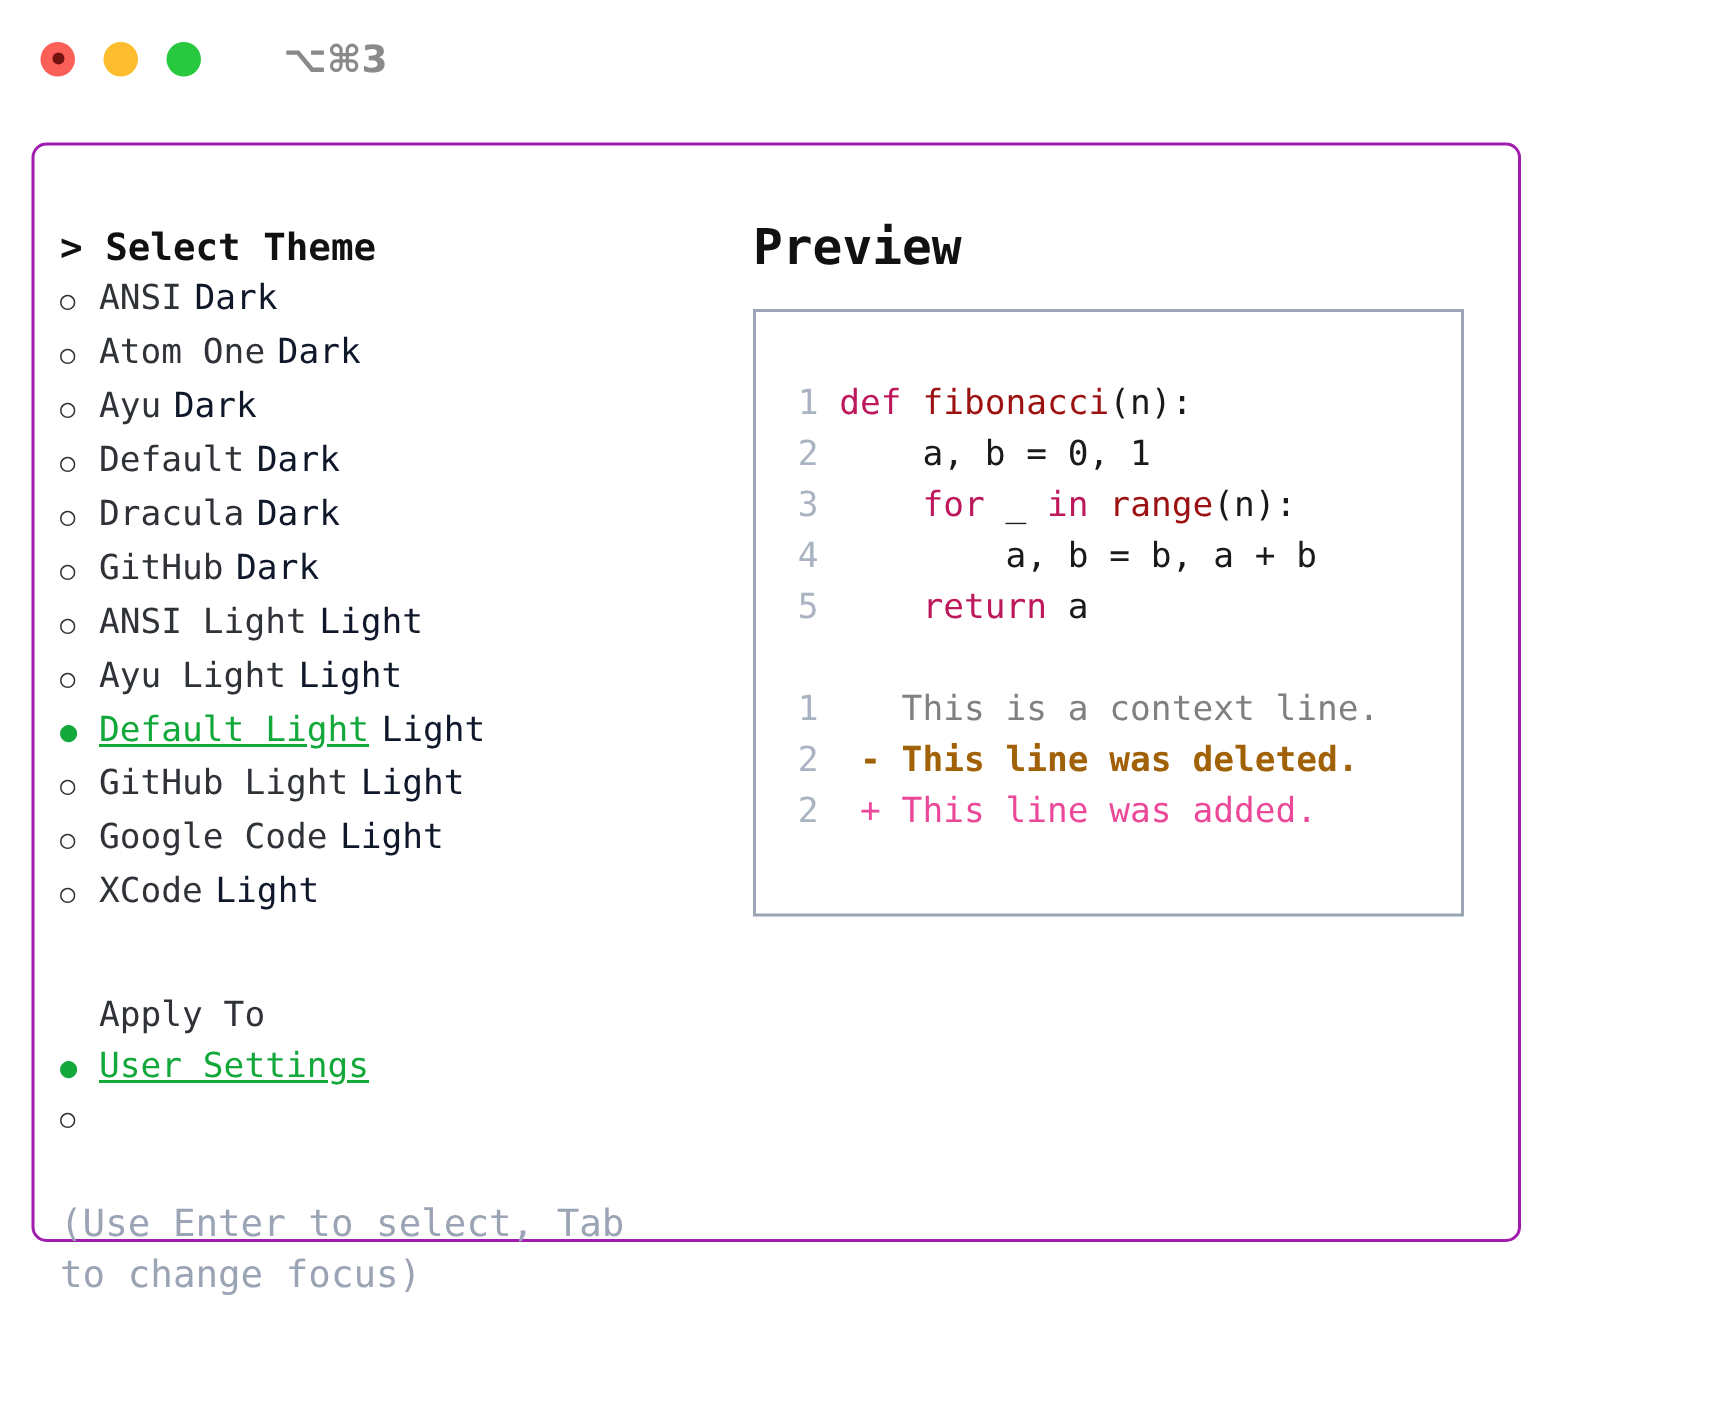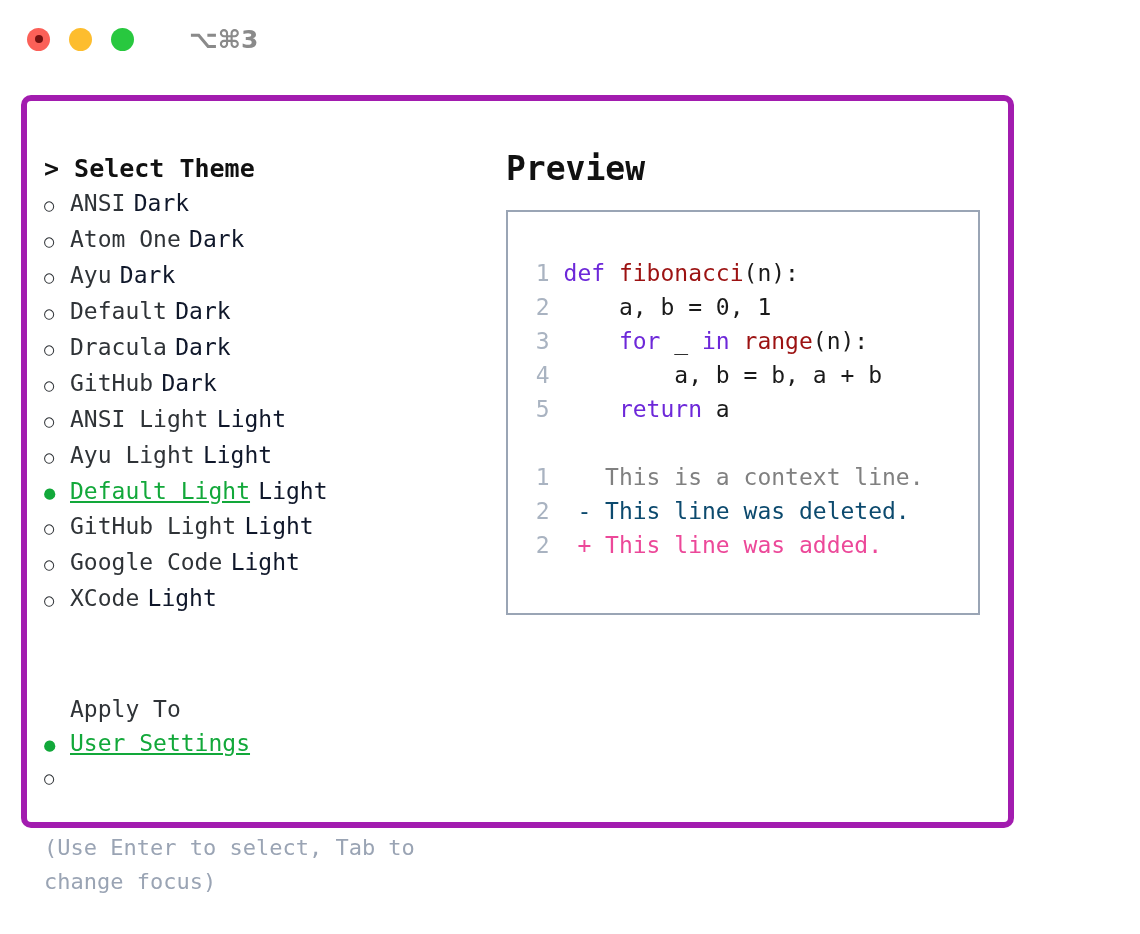--- a/index.html
+++ b/index.html
@@ -74,7 +74,7 @@
     top: 95px;
     width: 993px;
     height: 733px;
-    border: 6px solid #a21caf;
+    border: 2px solid #a21caf;
     border-radius: 10px;
     box-sizing: border-box;
     background: #ffffff;

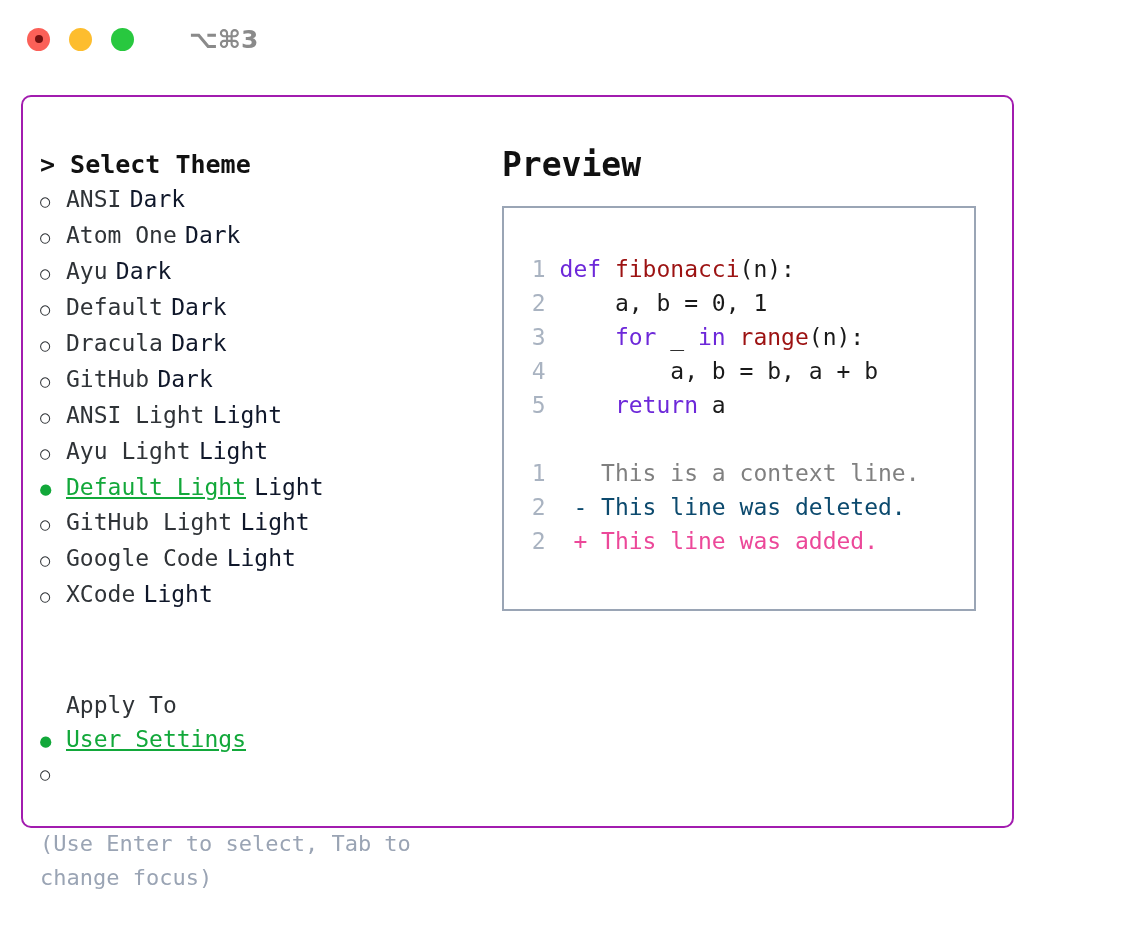--- a/index.html
+++ b/index.html
@@ -182,7 +182,7 @@
   }
   .blank-line { height: 34px; }
 
-  .kw   { color: #6d28d9; text-align: right; }
+  .kw   { color: #be185d; text-align: right; }
   .fn   { color: #9c1212; }
   .pl   { color: #1a1a1a; }
   .ctx  { color: #808080; text-align: right; }

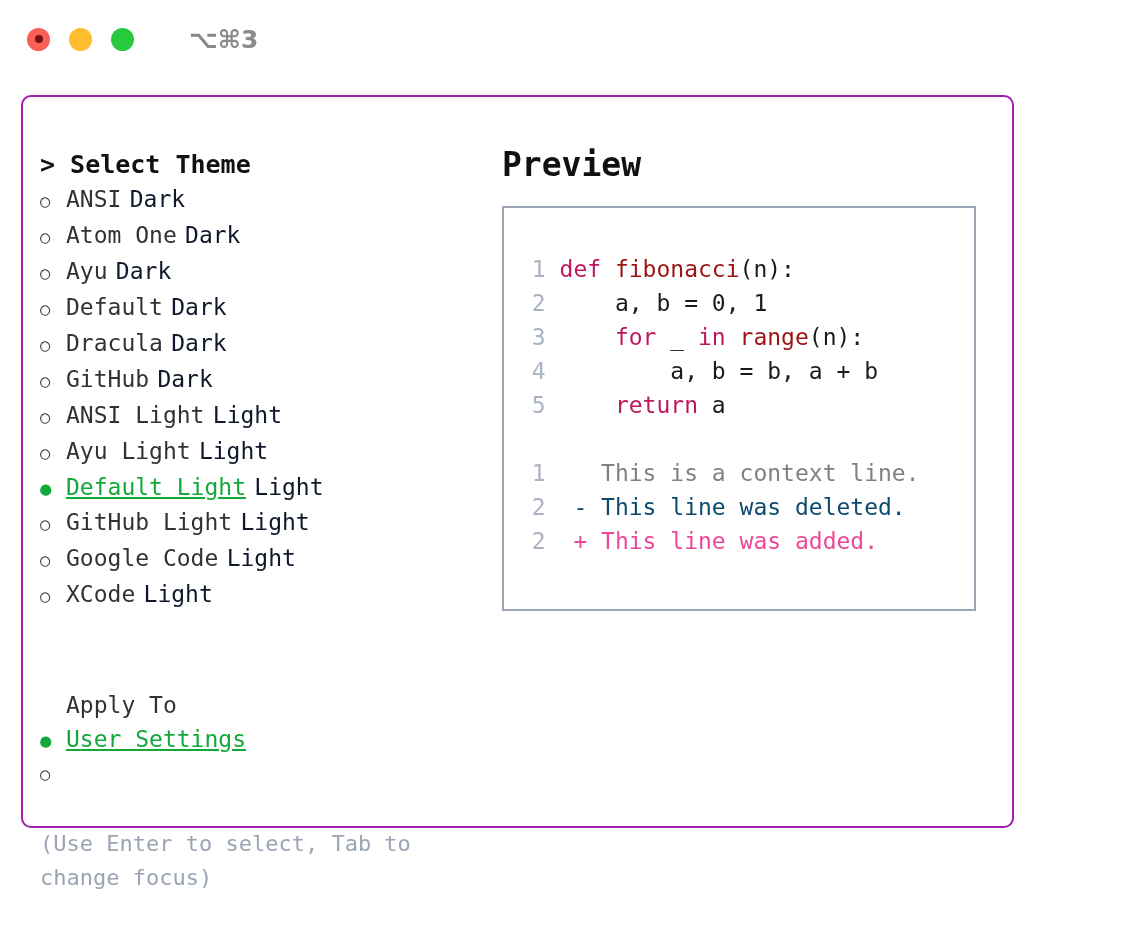--- a/index.html
+++ b/index.html
@@ -186,7 +186,7 @@
   .fn   { color: #9c1212; }
   .pl   { color: #1a1a1a; }
   .ctx  { color: #808080; text-align: right; }
-  .del  { color: #0c4a6e; }
+  .del  { color: #a16207; font-weight: bold; }
   .add  { color: #ec4899; }
 </style>
 </head>

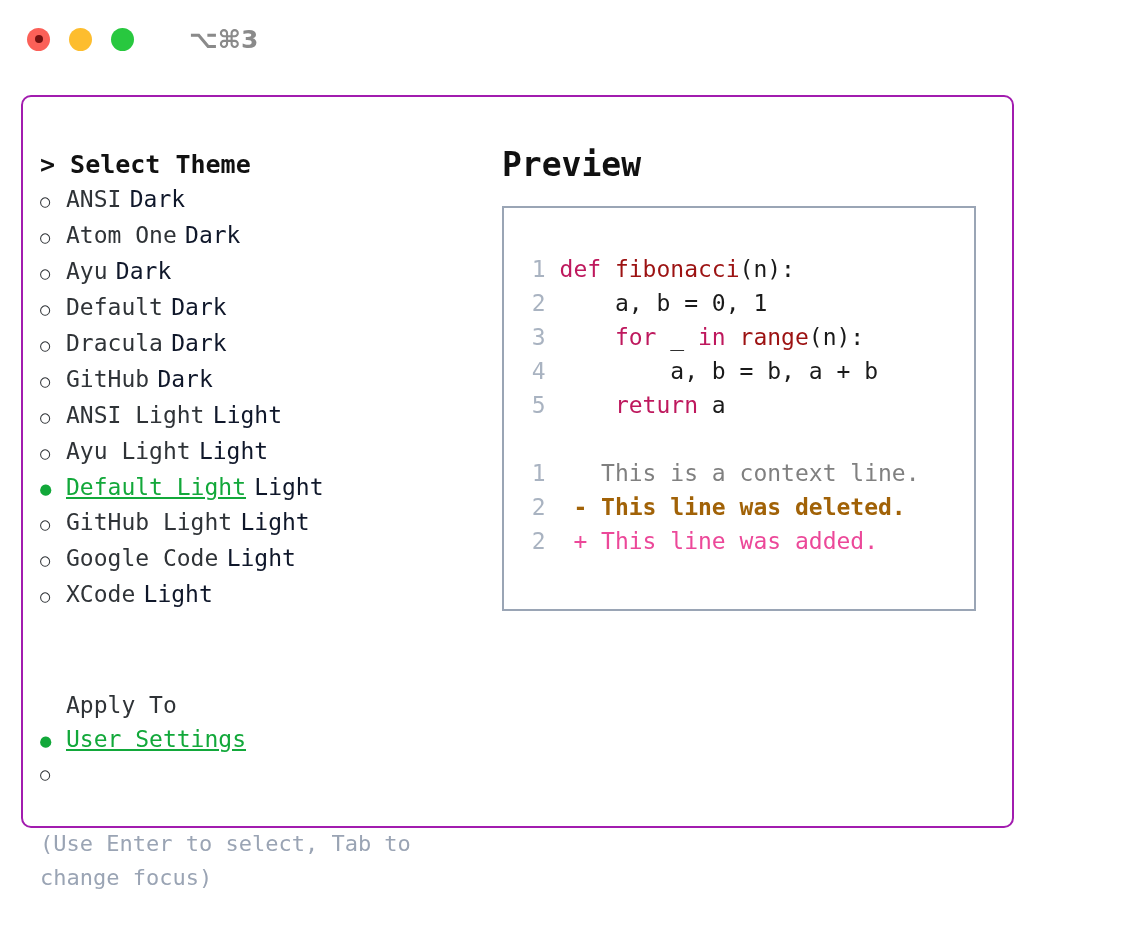--- a/index.html
+++ b/index.html
@@ -137,7 +137,7 @@
     line-height: 34px;
     color: #2f3337;
     white-space: pre;
-    margin-top: 75px;
+    margin-top: 47px;
   }
   .section-head .marker { color: transparent; }
 

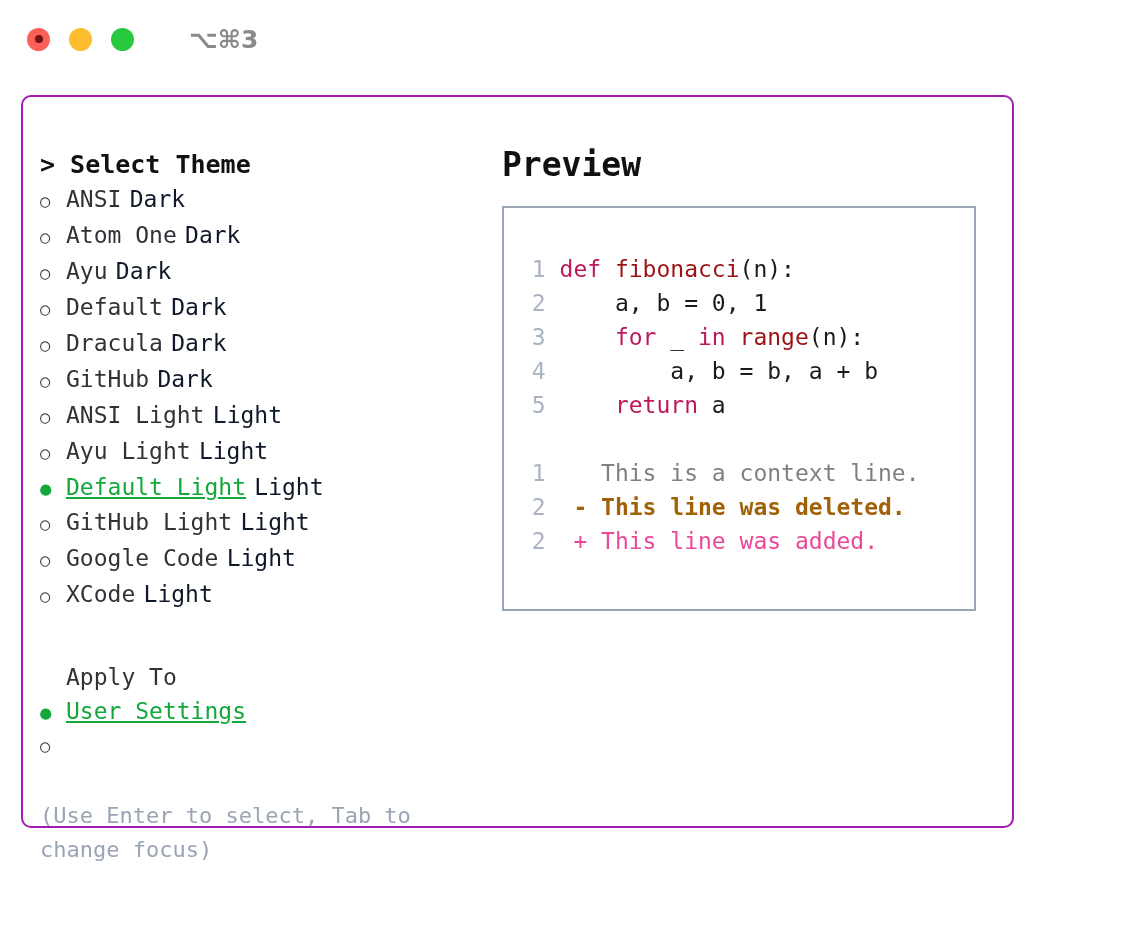--- a/index.html
+++ b/index.html
@@ -143,7 +143,7 @@
 
   .hint {
     margin-top: 36px;
-    font-size: 22px;
+    font-size: 25px;
     line-height: 34px;
     color: #9aa4b4;
     width: 400px;

